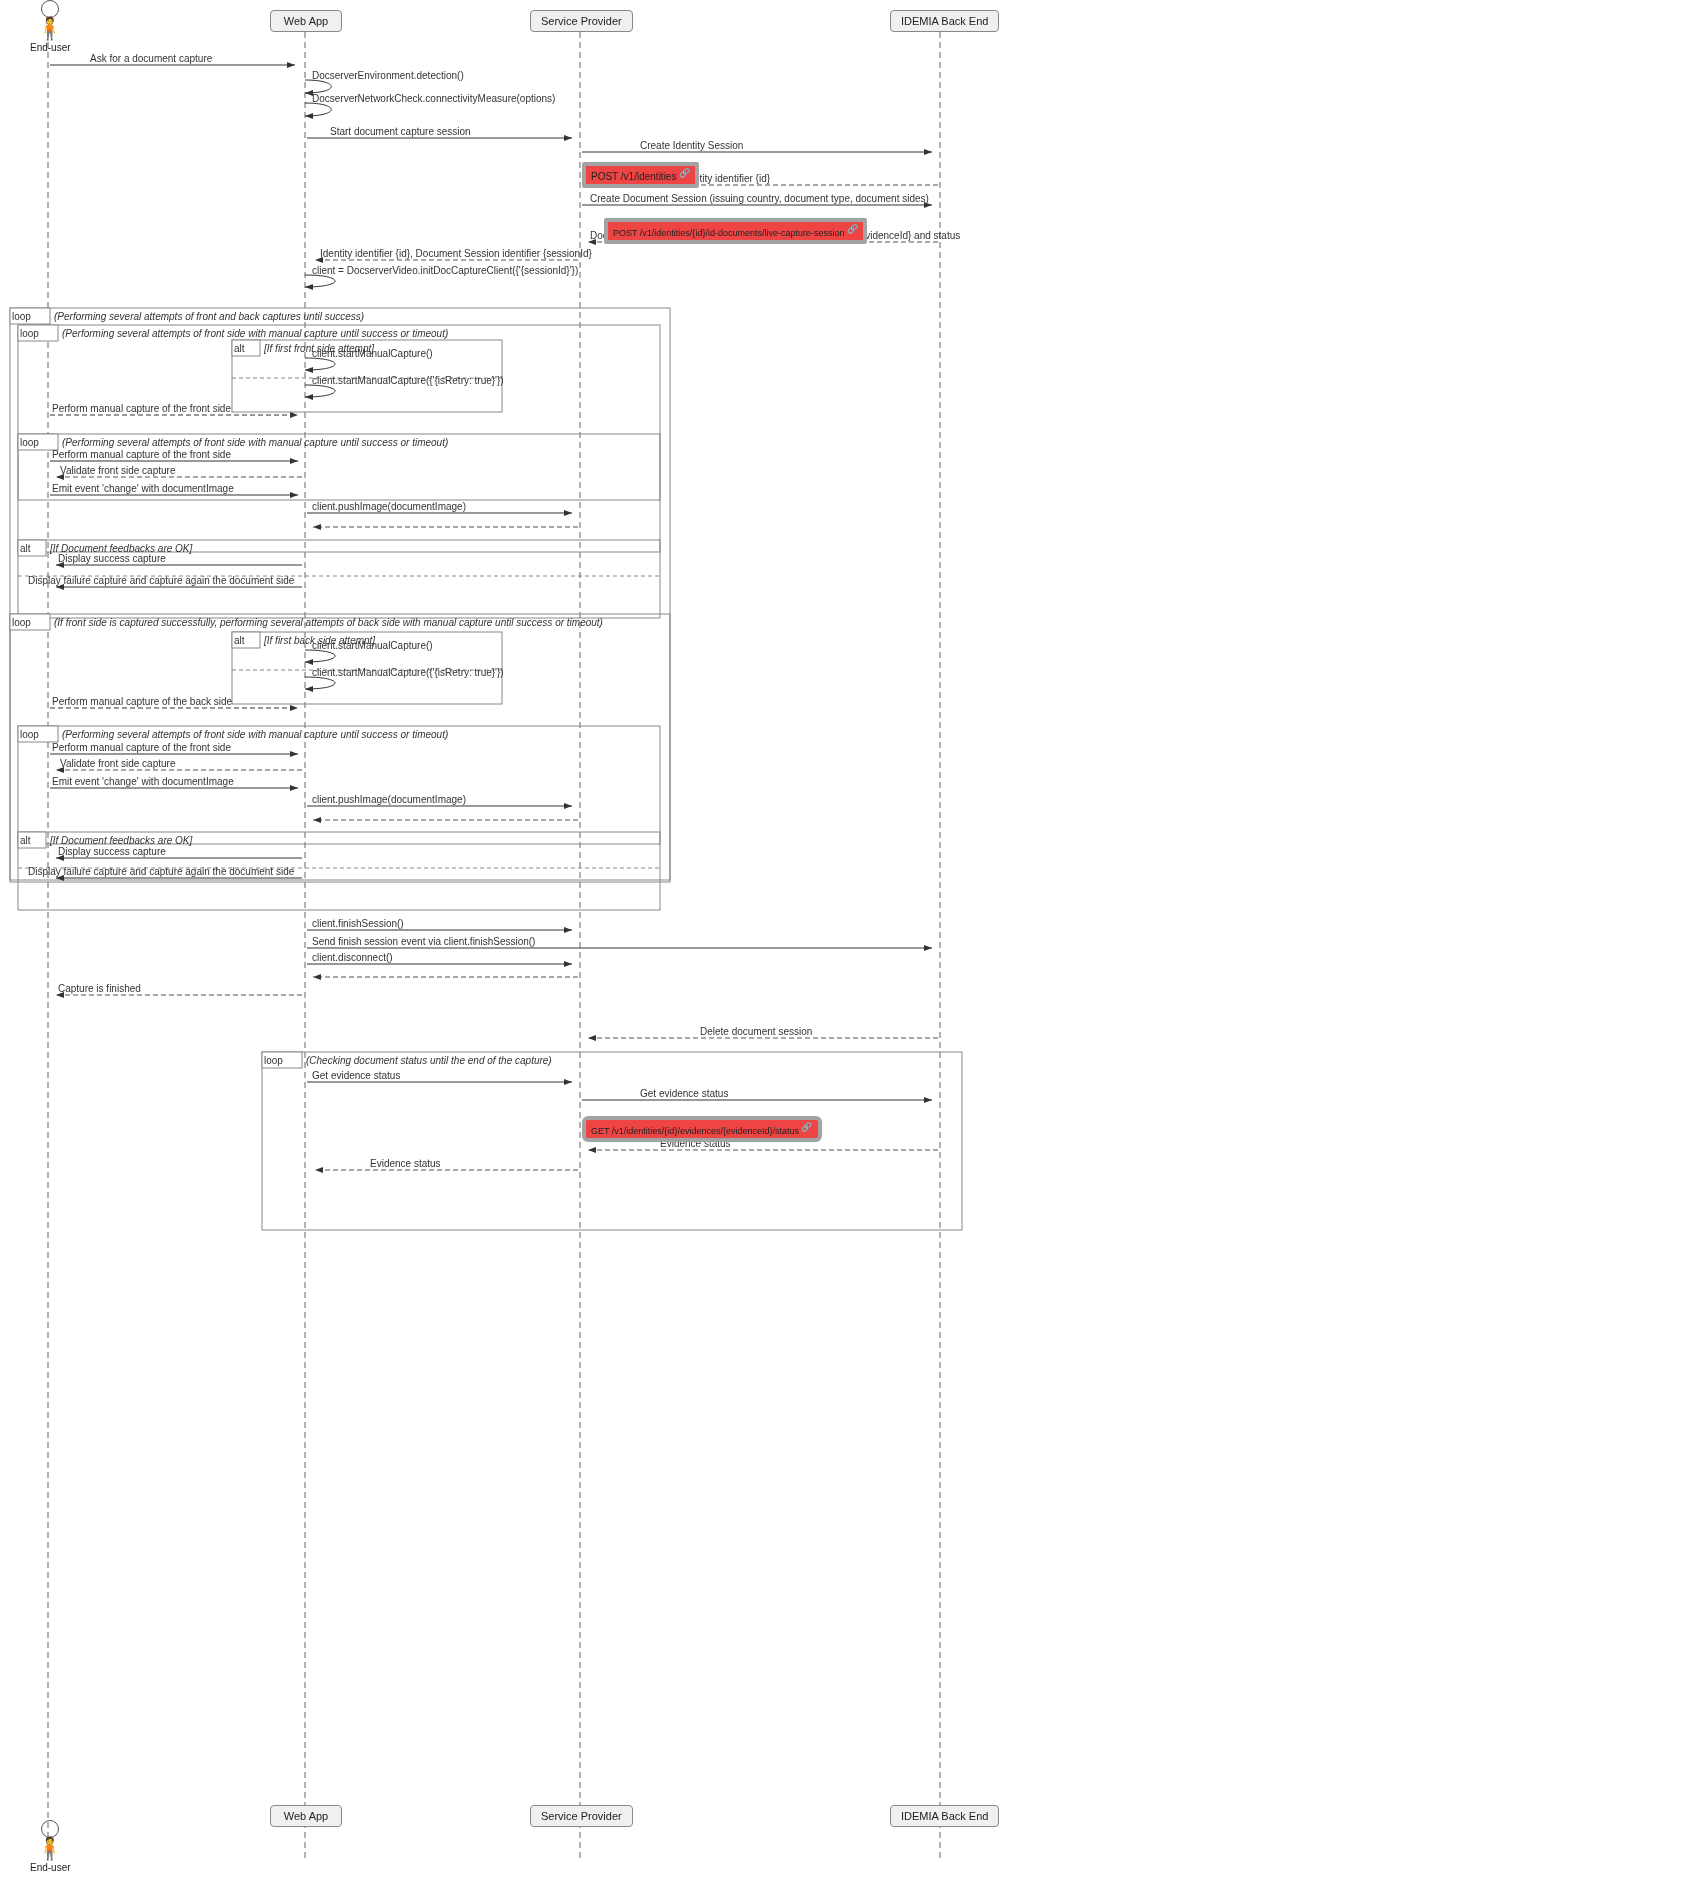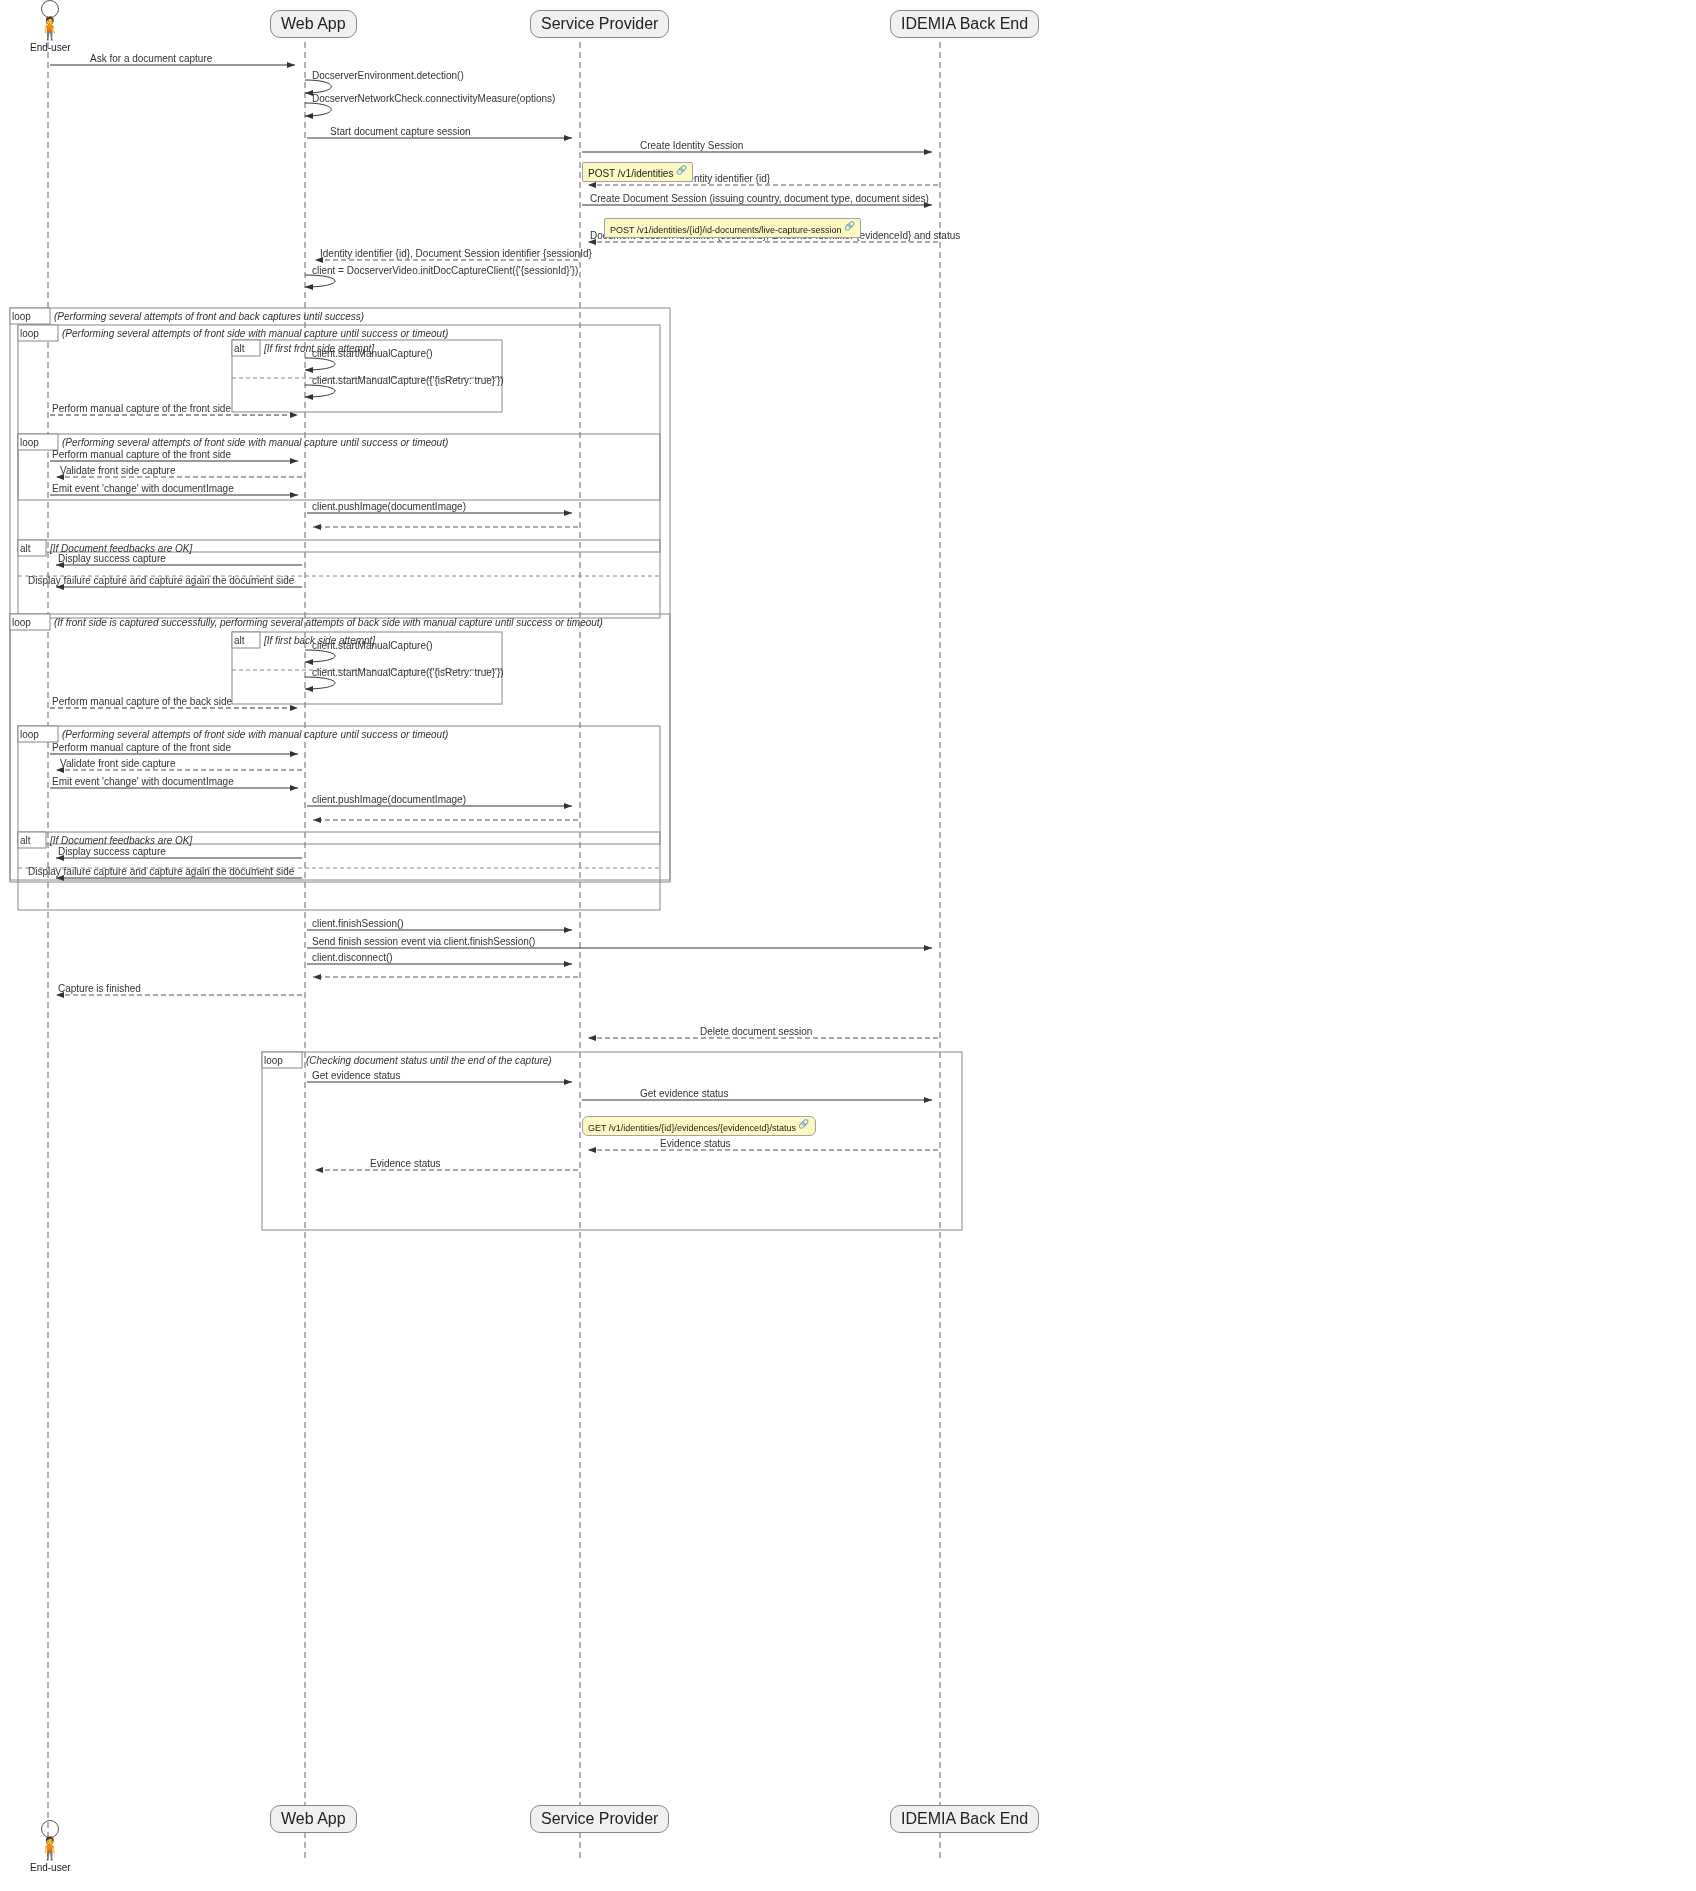--- a/index.html
+++ b/index.html
@@ -25,9 +25,9 @@
       background: #f0f0f0;
       padding: 4px 10px;
       text-align: center;
-      font-size: 16px;
+      font-size: 11px;
       white-space: nowrap;
-      border-radius: 10px;
+      border-radius: 4px;
     }
     
     .api-box {

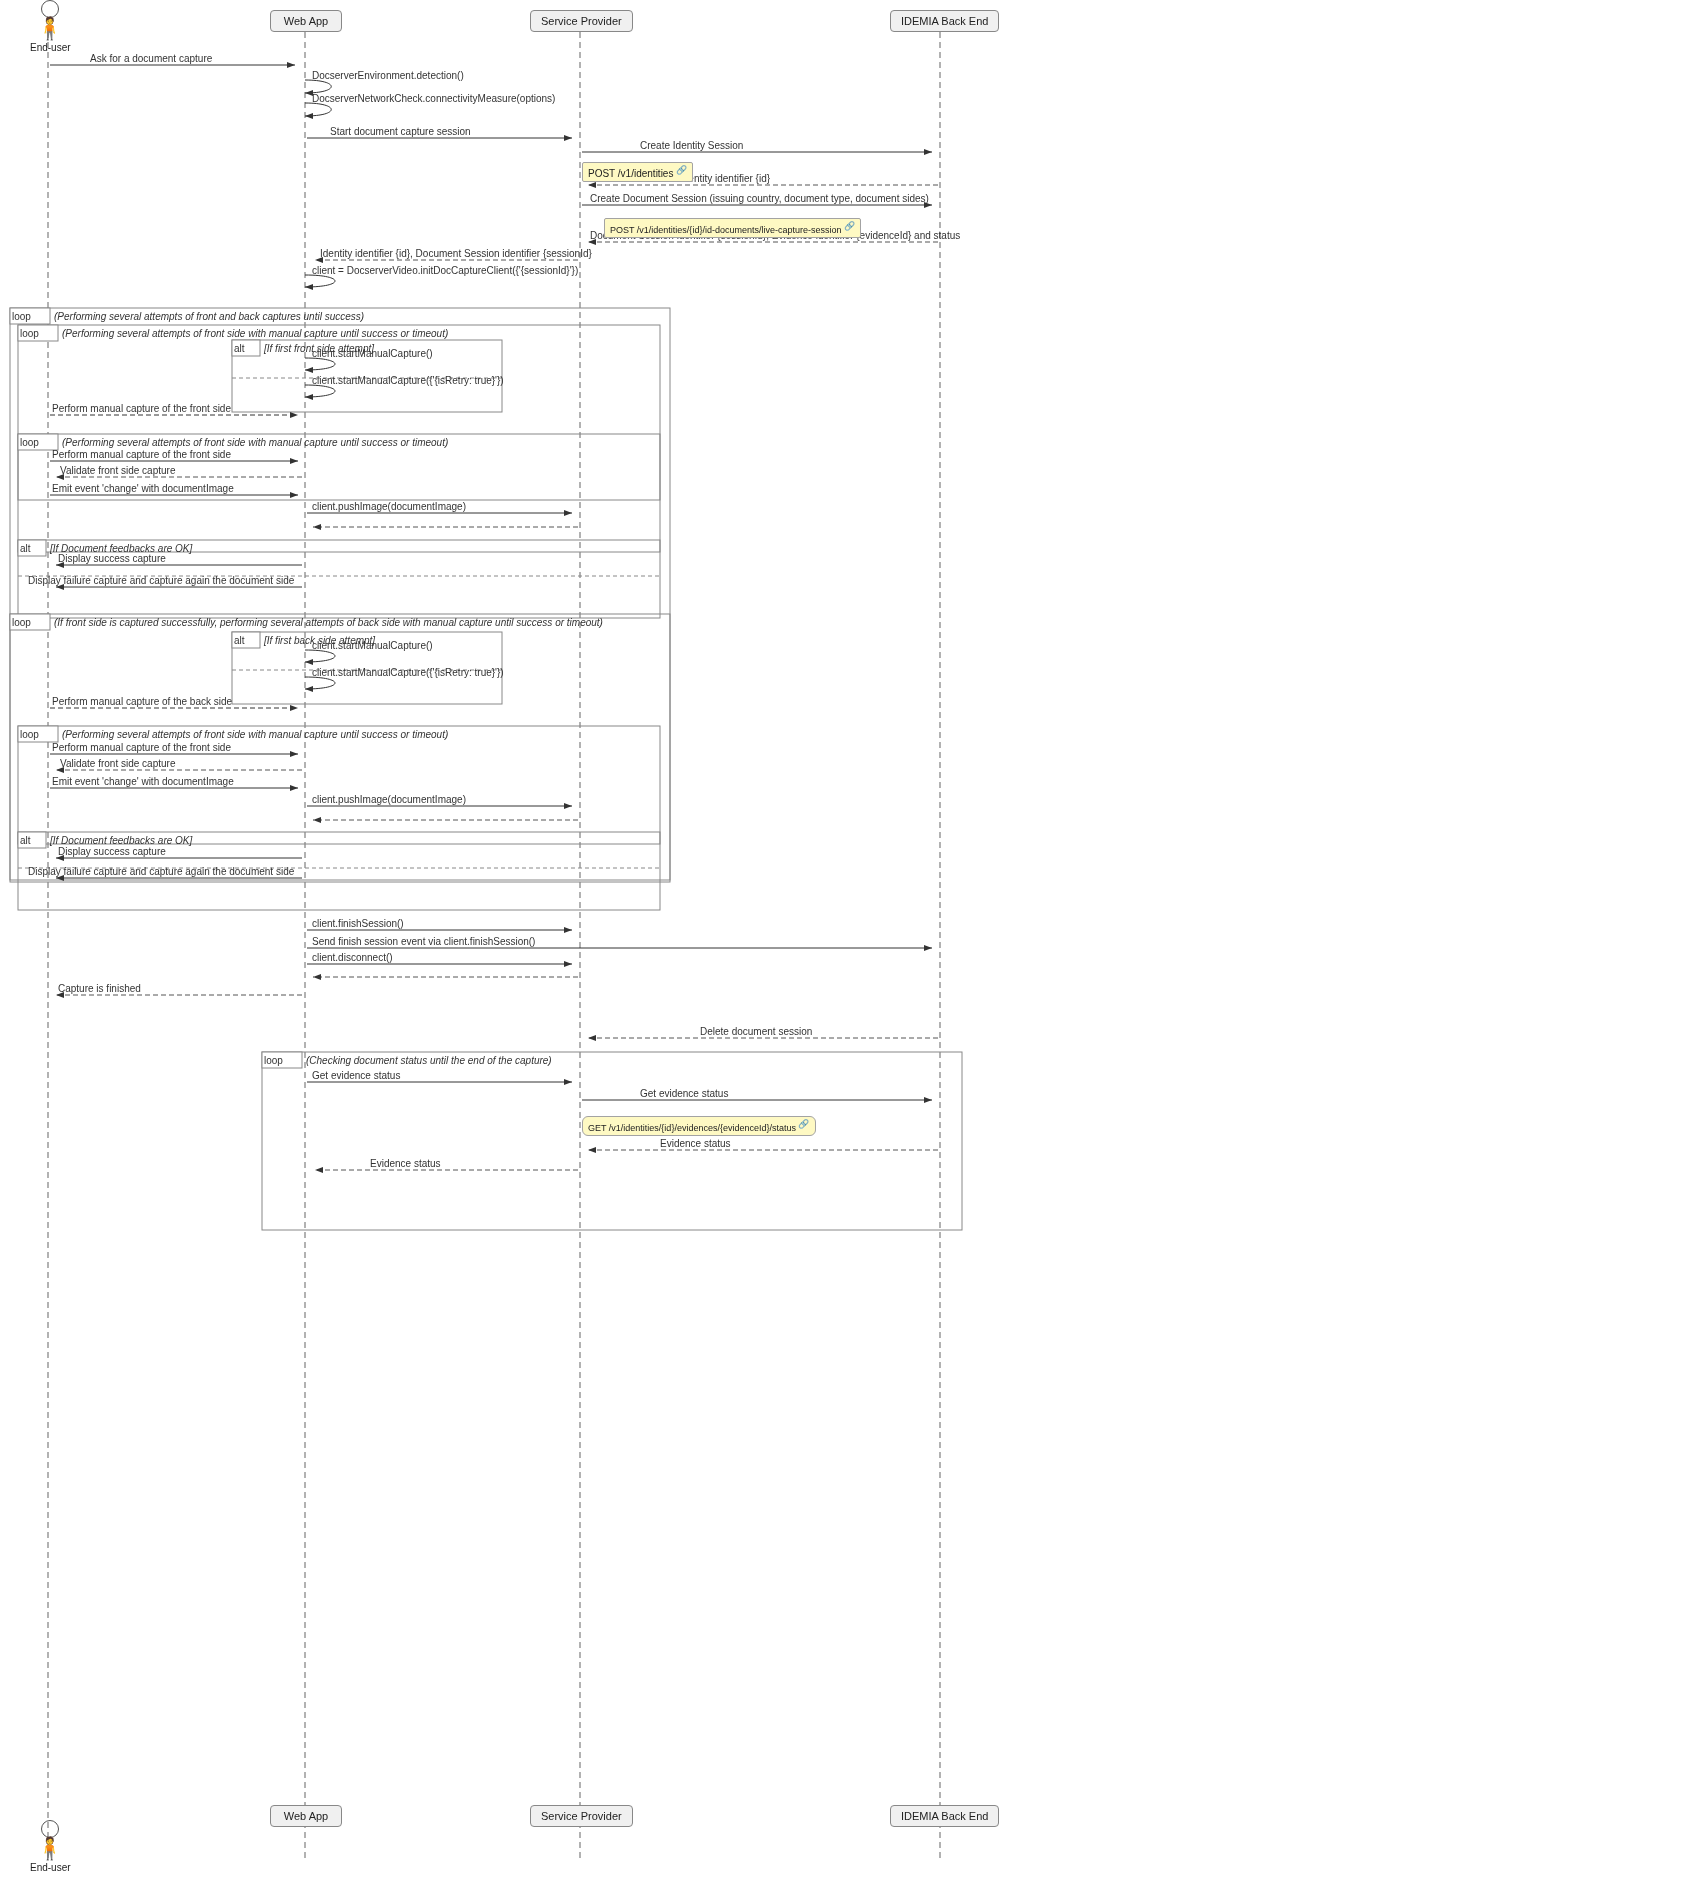--- a/index.html
+++ b/index.html
@@ -32,8 +32,8 @@
     
     .api-box {
       position: absolute;
-      background: #fef9c3;
-      border: 1px solid #a3a3a3;
+      background: #ef4444;
+      border: 4px solid #a3a3a3;
       padding: 2px 5px;
       font-size: 10px;
       white-space: nowrap;

